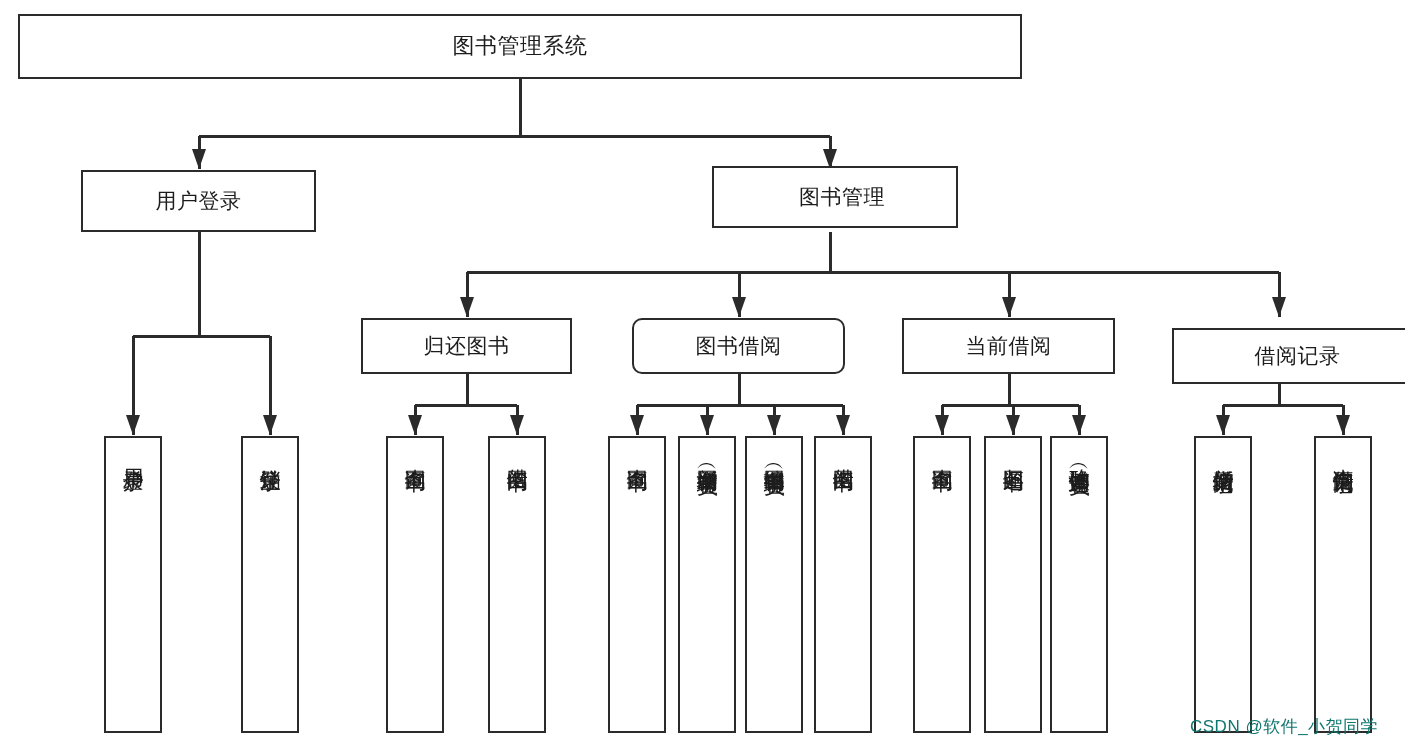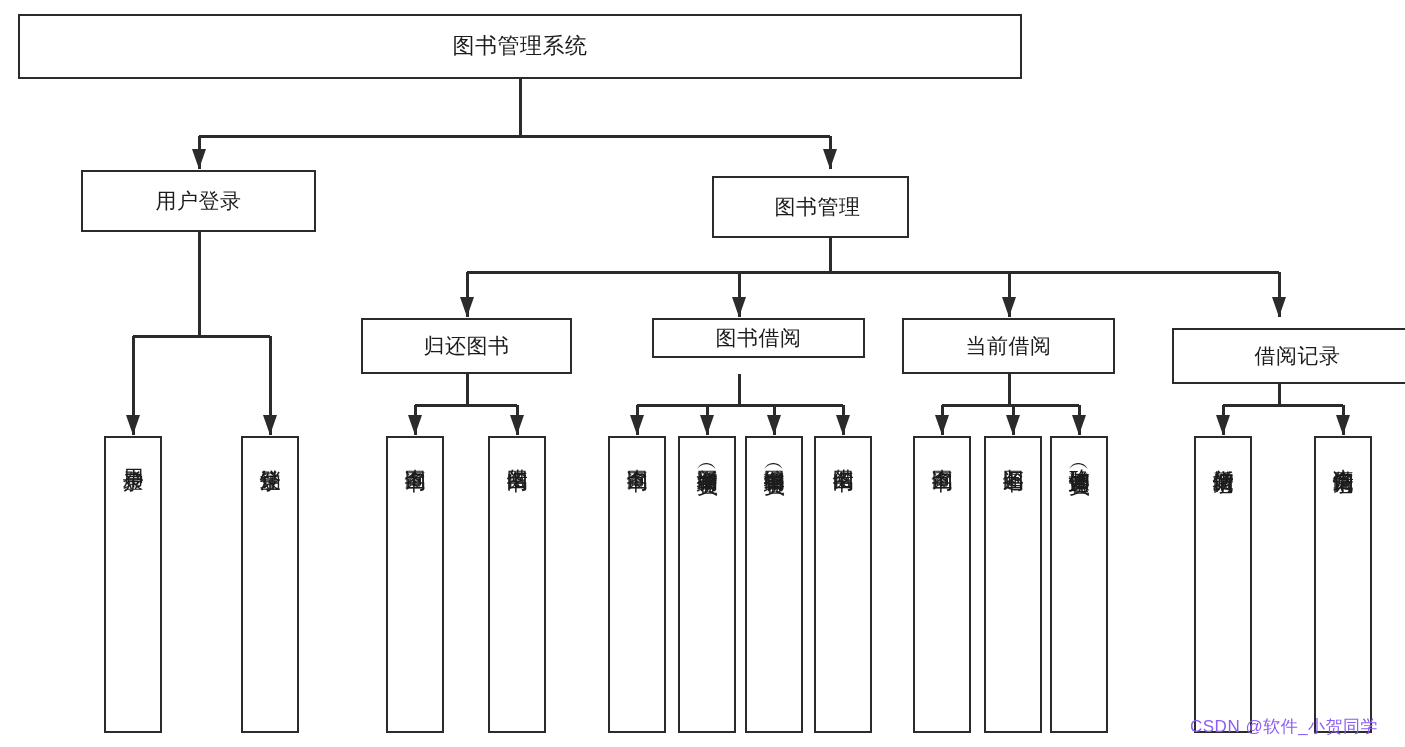--- a/index.html
+++ b/index.html
@@ -131,7 +131,7 @@
       <div class="node horiz" style="left: 81px; top: 170px; width: 235px; height: 62px; border-color: rgb(43, 43, 43);">
         <span class="label">用户登录</span>
       </div>
-      <div class="node horiz" style="left: 712px; top: 176px; width: 197px; height: 62px; border-color: rgb(43, 43, 43); padding-left: 14px;">
+      <div class="node horiz" style="left: 712px; top: 166px; width: 246px; height: 62px; border-color: rgb(43, 43, 43); padding-left: 14px;">
         <span class="label">图书管理</span>
       </div>
       <div class="node horiz" style="left: 361px; top: 318px; width: 211px; height: 56px; border-color: rgb(43, 43, 43);">

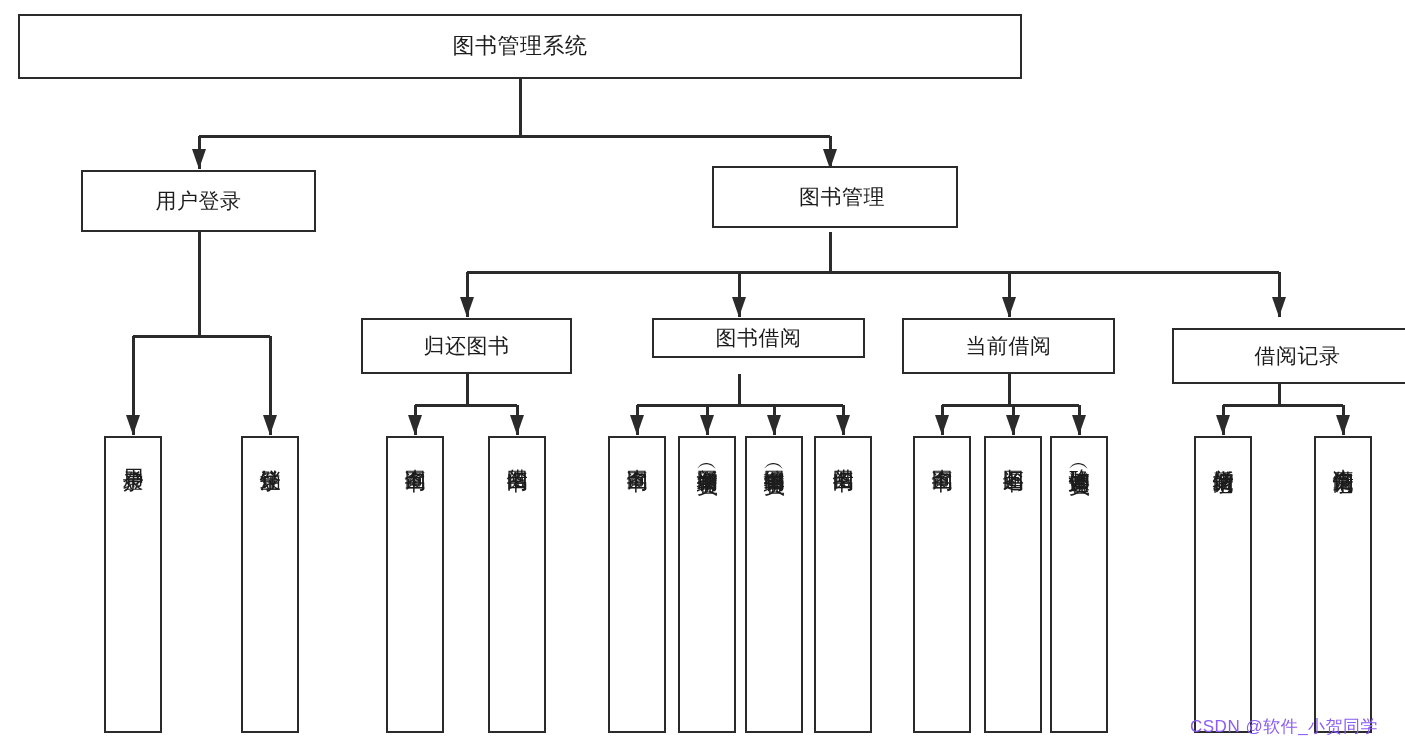--- a/index.html
+++ b/index.html
@@ -137,7 +137,7 @@
       <div class="node horiz" style="left: 361px; top: 318px; width: 211px; height: 56px; border-color: rgb(43, 43, 43);">
         <span class="label">归还图书</span>
       </div>
-      <div class="node horiz" style="left: 652px; top: 318px; width: 213px; height: 40px; border-color: rgb(43, 43, 43);">
+      <div class="node horiz" style="left: 632px; top: 318px; width: 213px; height: 56px; border-color: rgb(43, 43, 43); border-radius: 10px;">
         <span class="label">图书借阅</span>
       </div>
       <div class="node horiz" style="left: 902px; top: 318px; width: 213px; height: 56px; border-color: rgb(43, 43, 43);">

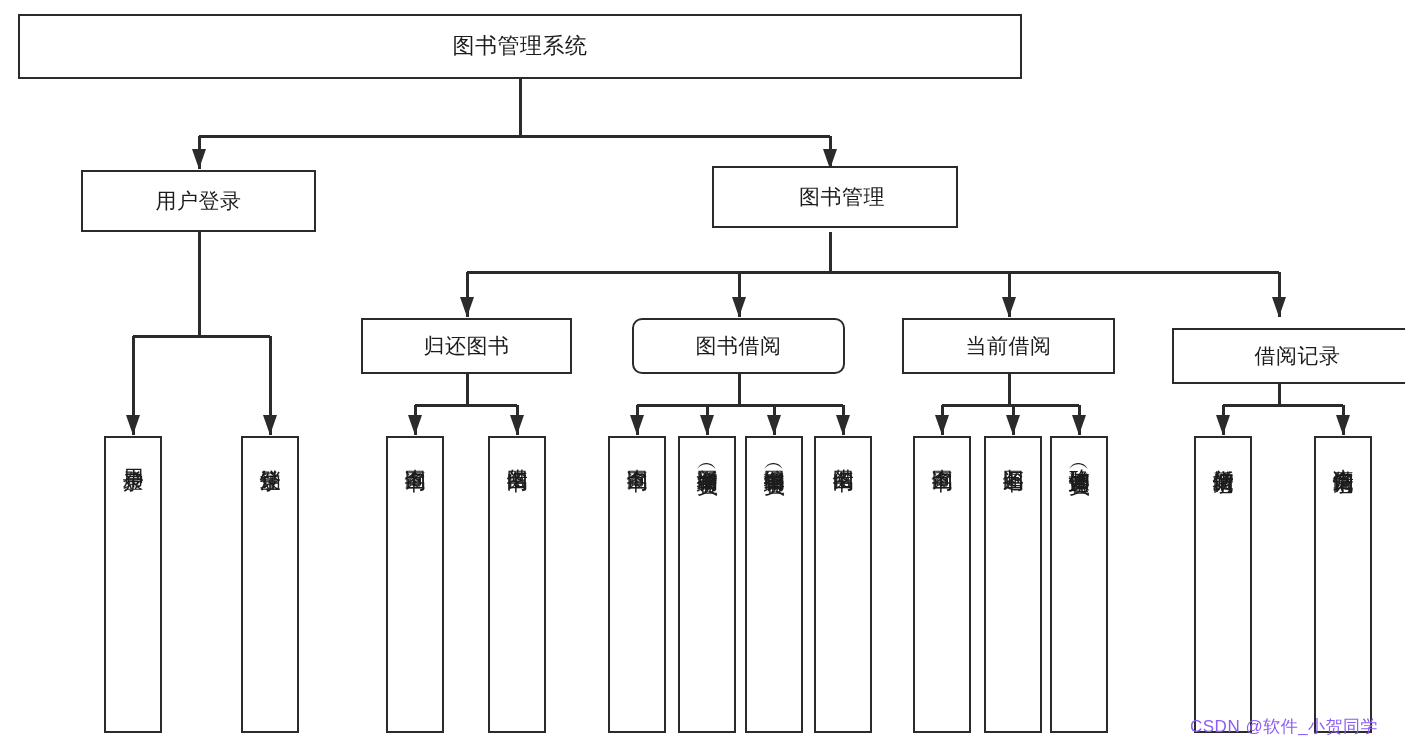--- a/index.html
+++ b/index.html
@@ -186,7 +186,7 @@
         <span class="label">查询借阅记录</span>
       </div>
     </div>
-  <div class="watermark" style="left: 1190px; top: 715px; color: #8b5cf6;">CSDN @软件_小贺同学</div>
+  <div class="watermark" style="left: 1190px; top: 715px; color: #0f766e;">CSDN @软件_小贺同学</div>
 </div>
 
 </body></html>

